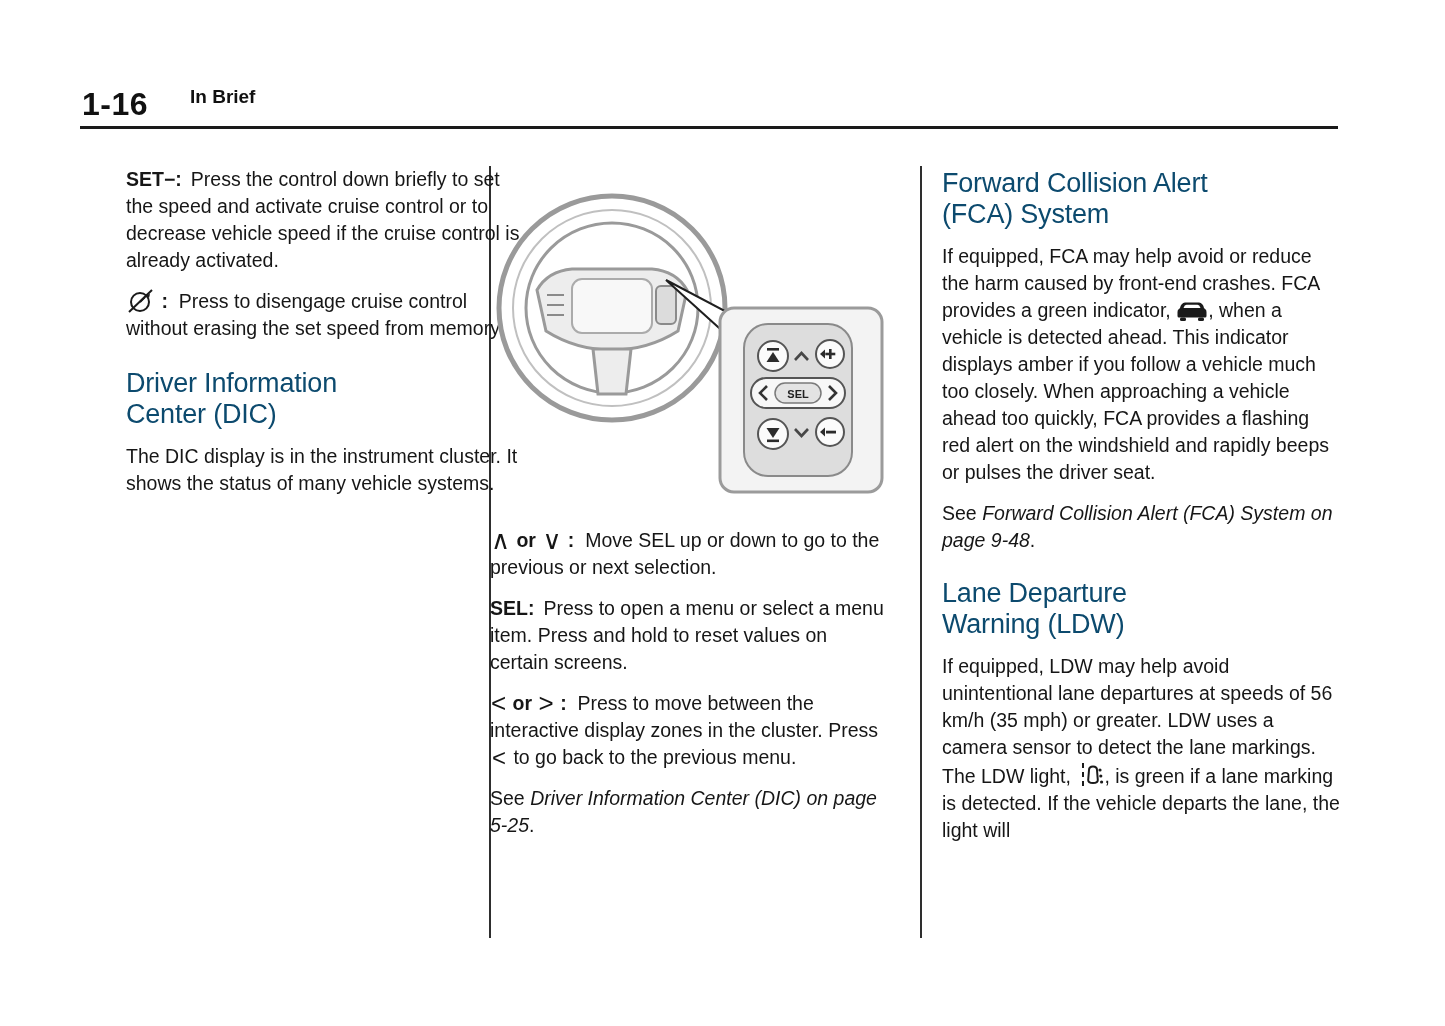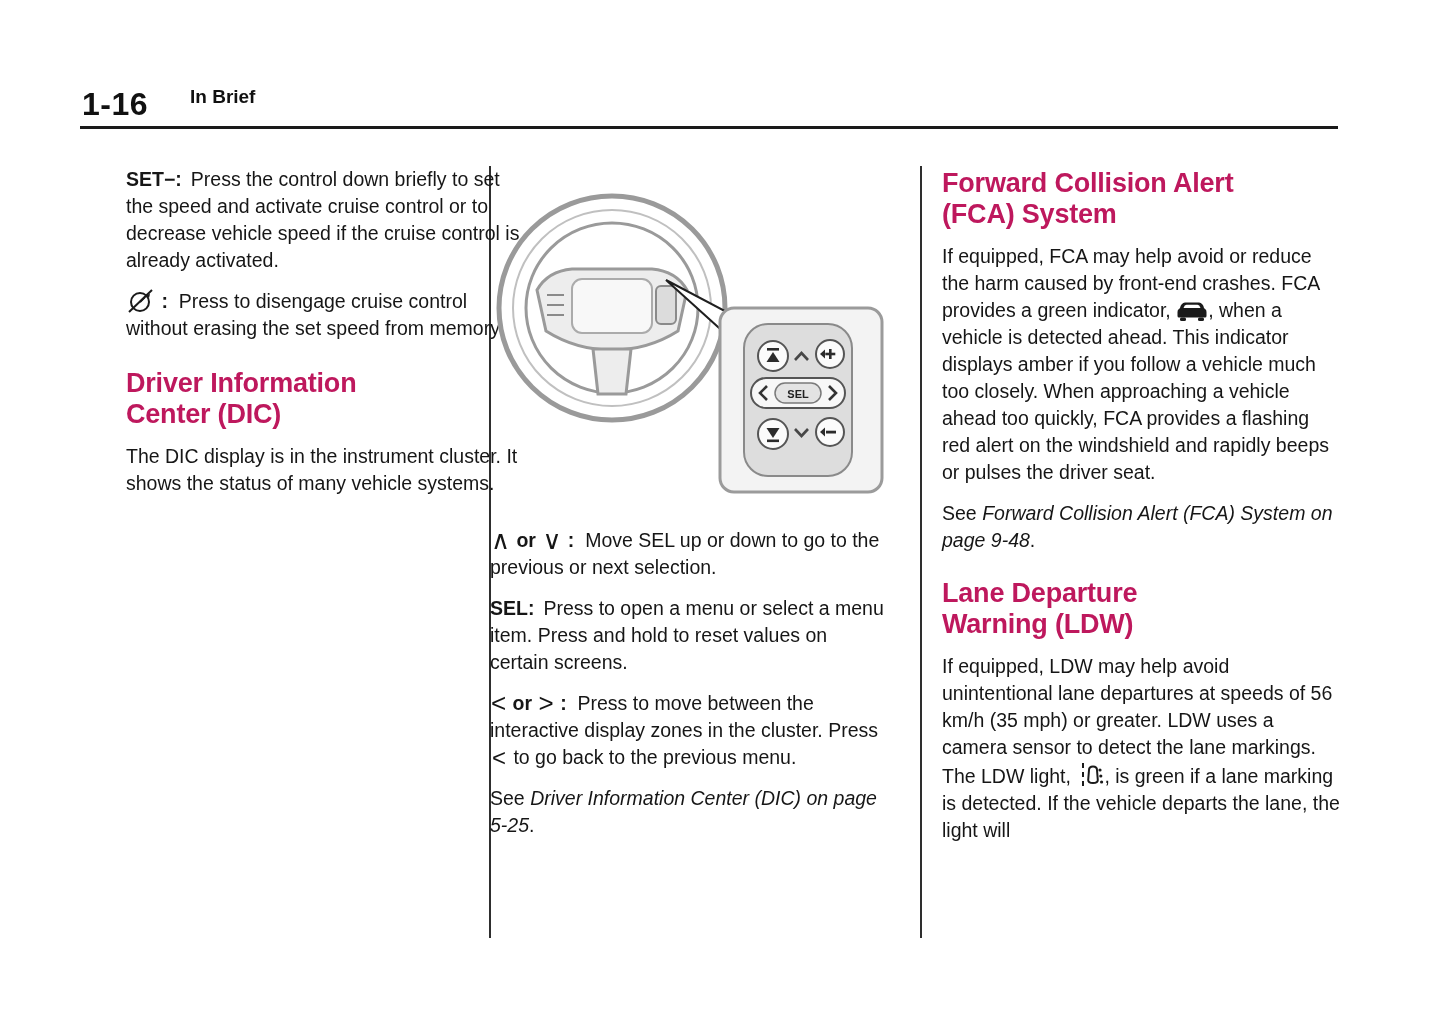--- a/index.html
+++ b/index.html
@@ -28,7 +28,7 @@
   .glyph-mid { font-size:24px; line-height:1; vertical-align:-2px; padding:0 2px; }
 
   h2.heading {
-    font-size:27px; line-height:31px; font-weight:bold; color:#be185d;
+    font-size:27px; line-height:31px; font-weight:normal; color:#0c4a6e;
     white-space:pre-line; margin:24px 0 13px 0; letter-spacing:-0.2px;
   }
   .col3 h2.heading.first { margin-top:2px; }

